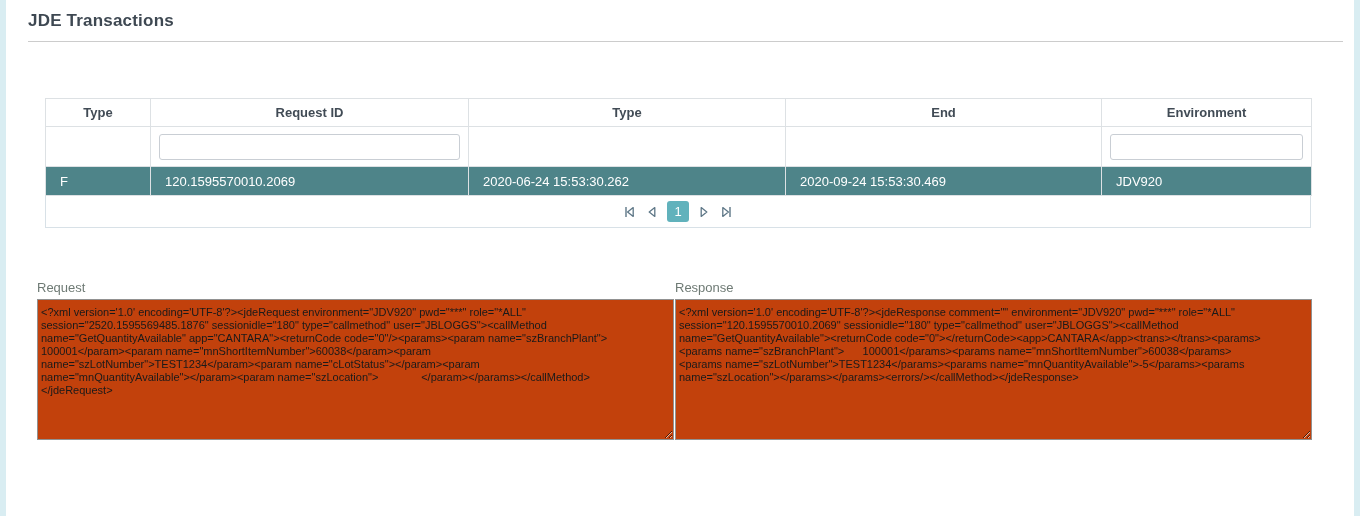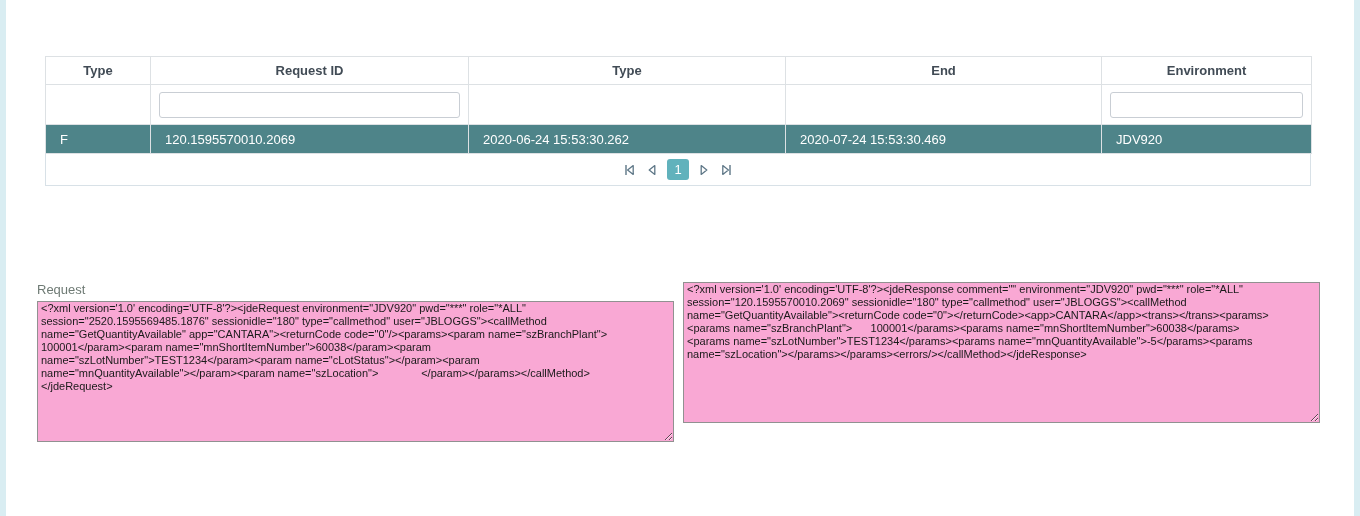--- a/index.html
+++ b/index.html
@@ -127,6 +127,7 @@
 
 <div class="content">
 
+  <h1 class="page-title">JDE Transactions</h1>
 
   <div class="table-wrap">
     <table class="tx-table">

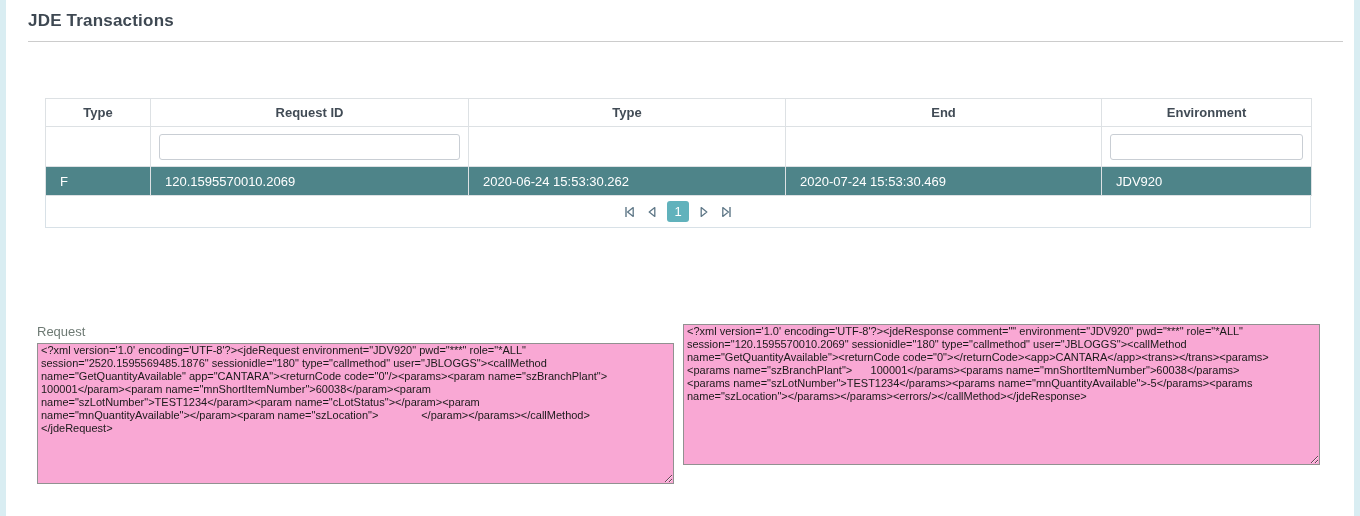--- a/index.html
+++ b/index.html
@@ -163,7 +163,7 @@
           <td>F</td>
           <td>120.1595570010.2069</td>
           <td>2020-06-24 15:53:30.262</td>
-          <td>2020-07-24 15:53:30.469</td>
+          <td>2020-09-24 15:53:30.469</td>
           <td>JDV920</td>
         </tr>
       </tbody>

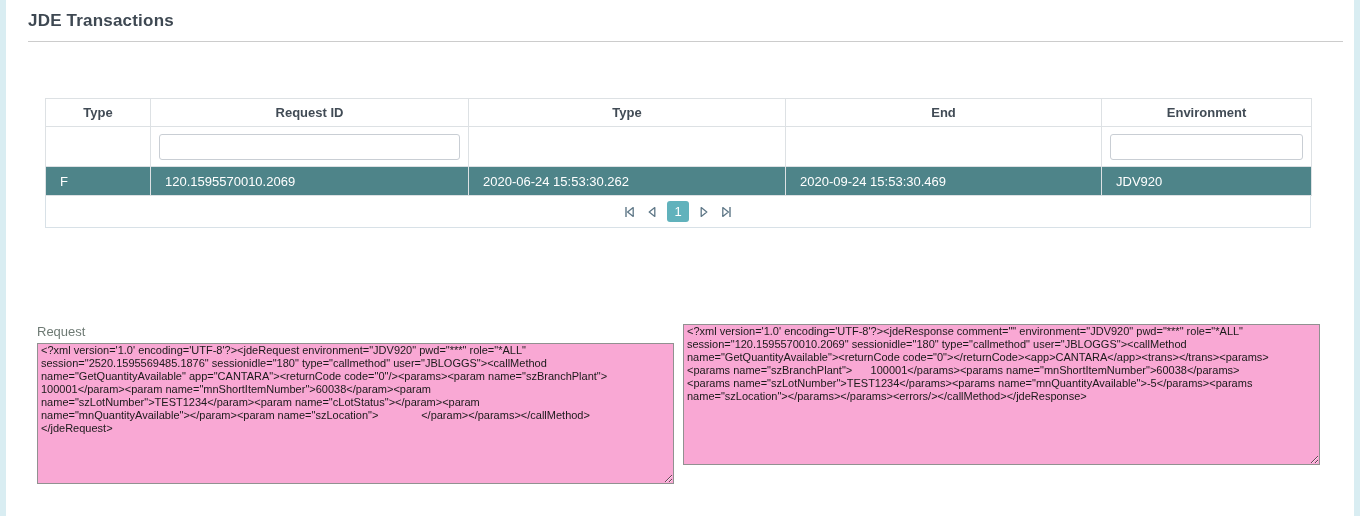--- a/index.html
+++ b/index.html
@@ -93,9 +93,9 @@
   }
 
   .xml-panels {
-    margin: 96px 0 0 9px;
+    margin: 52px 0 0 9px;
     display: flex;
-    gap: 9px;
+    gap: 1px;
   }
   .xml-panel { width: 637px; }
   .xml-label {

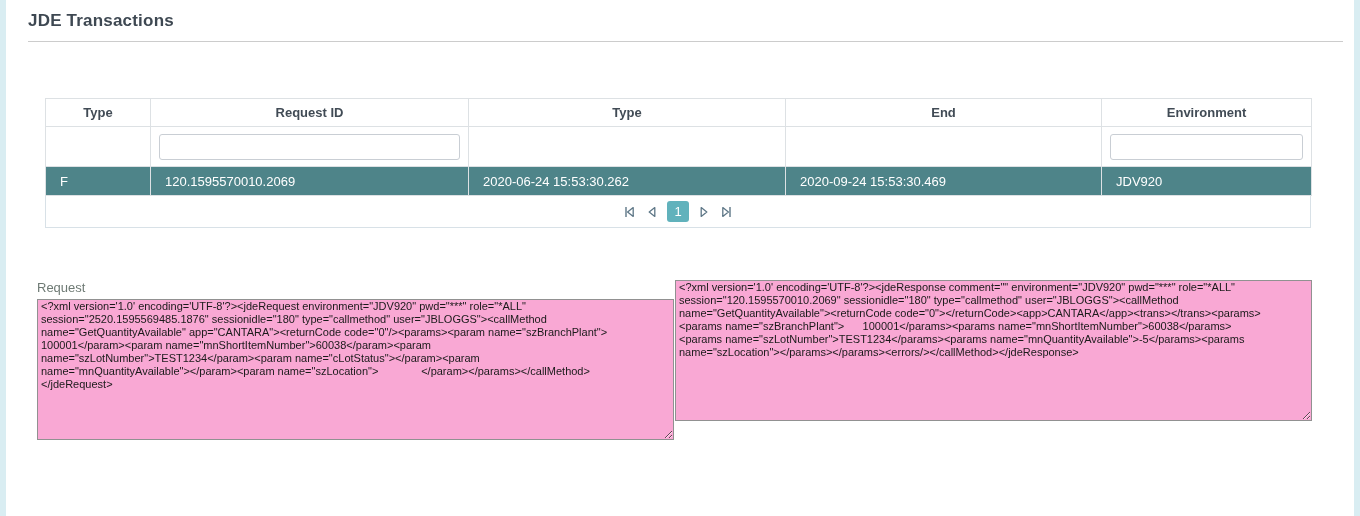--- a/index.html
+++ b/index.html
@@ -208,6 +208,7 @@
 &lt;/jdeRequest&gt;</textarea>
     </div>
     <div class="xml-panel">
+      <div class="xml-label">Response</div>
       <textarea spellcheck="false" style="">&lt;?xml version='1.0' encoding='UTF-8'?&gt;&lt;jdeResponse comment="" environment="JDV920" pwd="***" role="*ALL"
 session="120.1595570010.2069" sessionidle="180" type="callmethod" user="JBLOGGS"&gt;&lt;callMethod
 name="GetQuantityAvailable"&gt;&lt;returnCode code="0"&gt;&lt;/returnCode&gt;&lt;app&gt;CANTARA&lt;/app&gt;&lt;trans&gt;&lt;/trans&gt;&lt;params&gt;

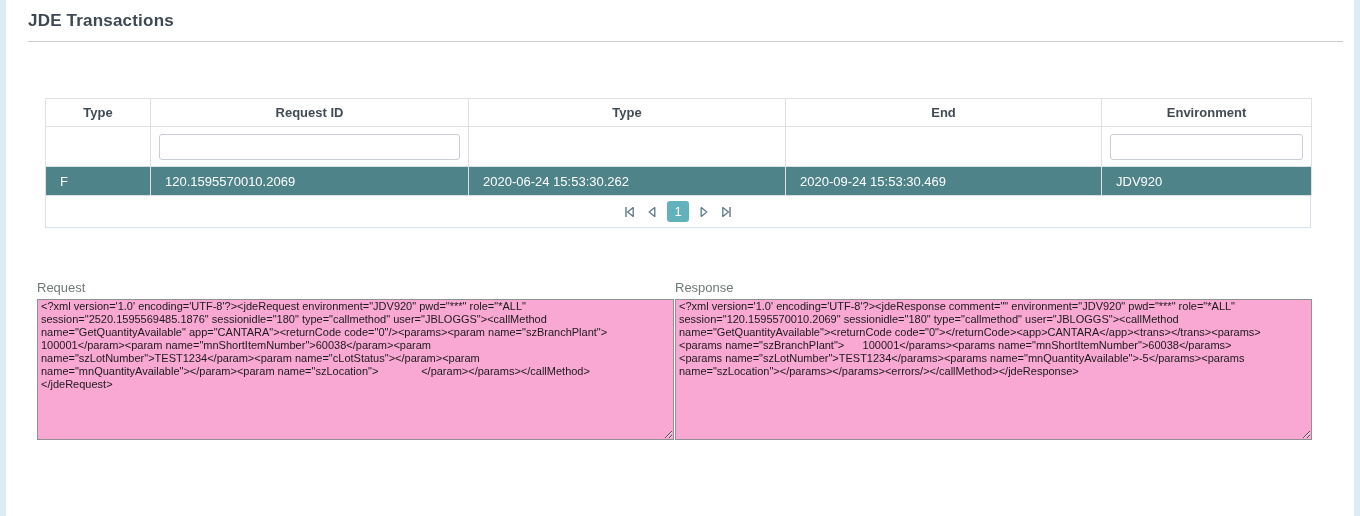--- a/index.html
+++ b/index.html
@@ -111,12 +111,12 @@
     font-size: 11px;
     line-height: 13px;
     color: #1a1a1a;
-    padding: 0 3px;
+    padding: 6px 3px;
     resize: both;
     outline: none;
     white-space: pre-wrap;
     overflow: auto;
-    background: #f9a8d4;
+    background: #c2410c;
   }
 </style>
 </head>

